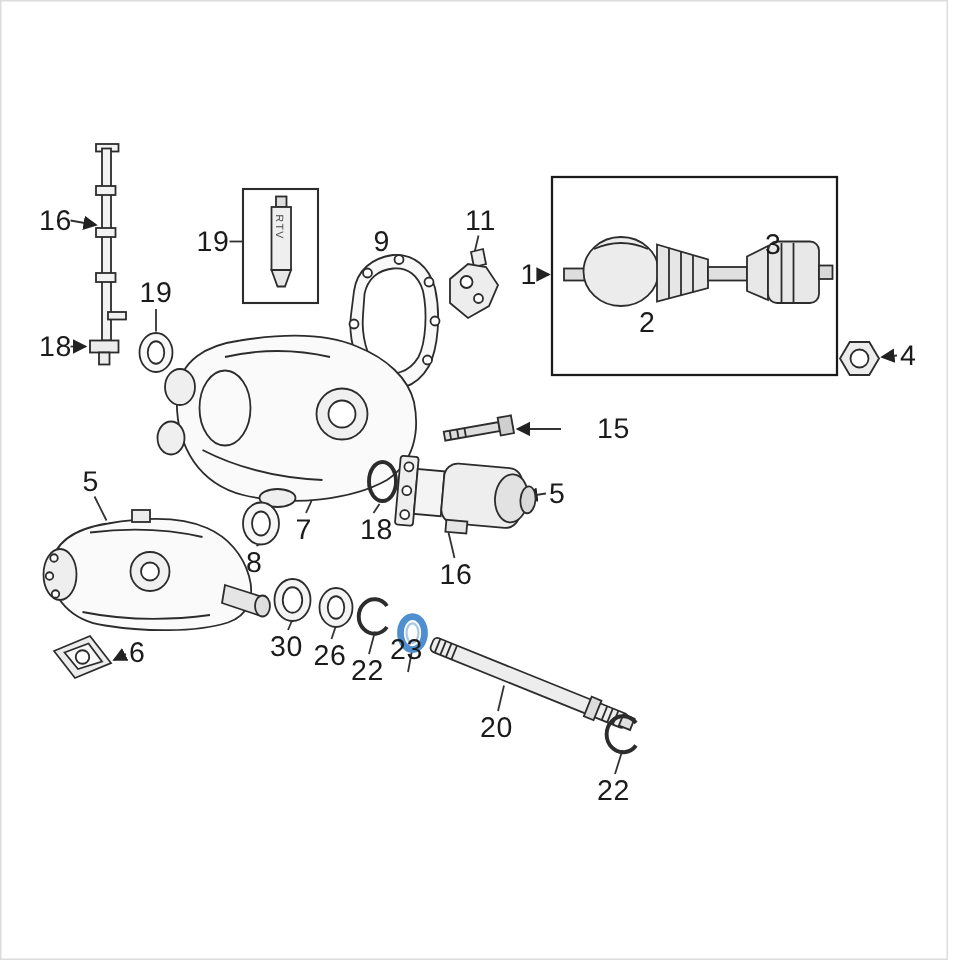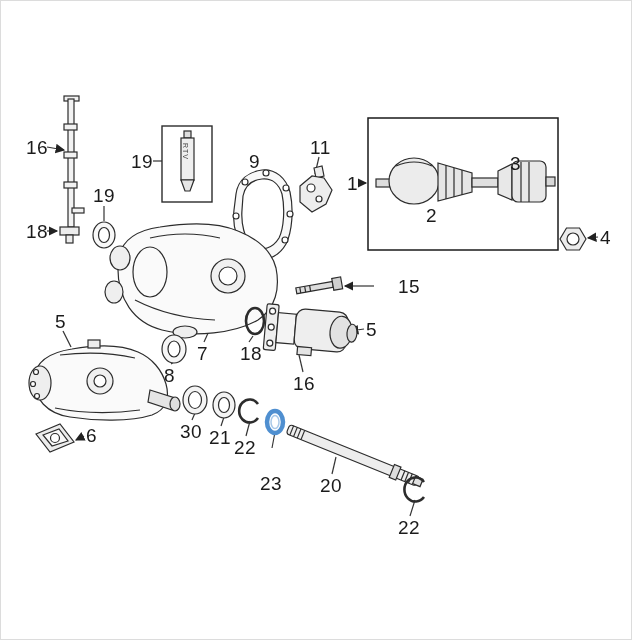--- a/index.html
+++ b/index.html
@@ -249,7 +249,7 @@
   <div class="callout" style="left:164px;top:366px">8</div>
   <div class="callout" style="left:86px;top:426px">6</div>
   <div class="callout" style="left:180px;top:422px">30</div>
-  <div class="callout" style="left:209px;top:428px">21</div>
+  <div class="callout" style="left:209px;top:428px">26</div>
   <div class="callout" style="left:234px;top:438px">22</div>
   <div class="callout" style="left:260px;top:474px">23</div>
   <div class="callout" style="left:320px;top:476px">20</div>

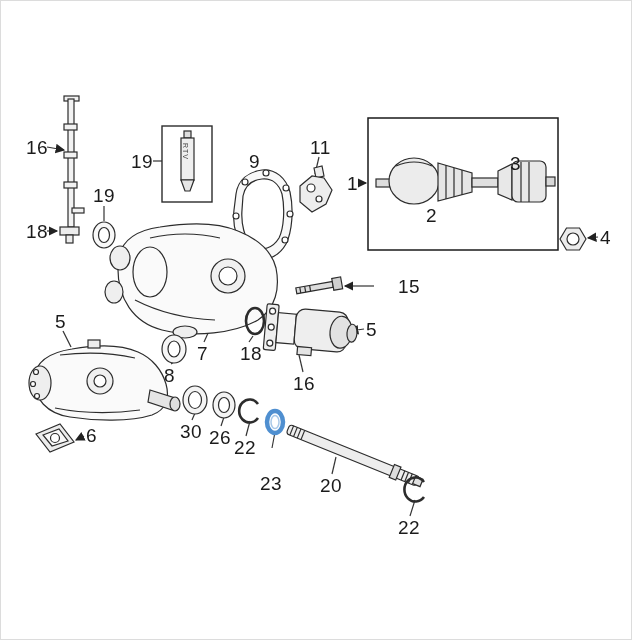--- a/index.html
+++ b/index.html
@@ -251,7 +251,7 @@
   <div class="callout" style="left:180px;top:422px">30</div>
   <div class="callout" style="left:209px;top:428px">26</div>
   <div class="callout" style="left:234px;top:438px">22</div>
-  <div class="callout" style="left:260px;top:474px">23</div>
+  <div class="callout" style="left:260px;top:424px">23</div>
   <div class="callout" style="left:320px;top:476px">20</div>
   <div class="callout" style="left:398px;top:518px">22</div>
 

